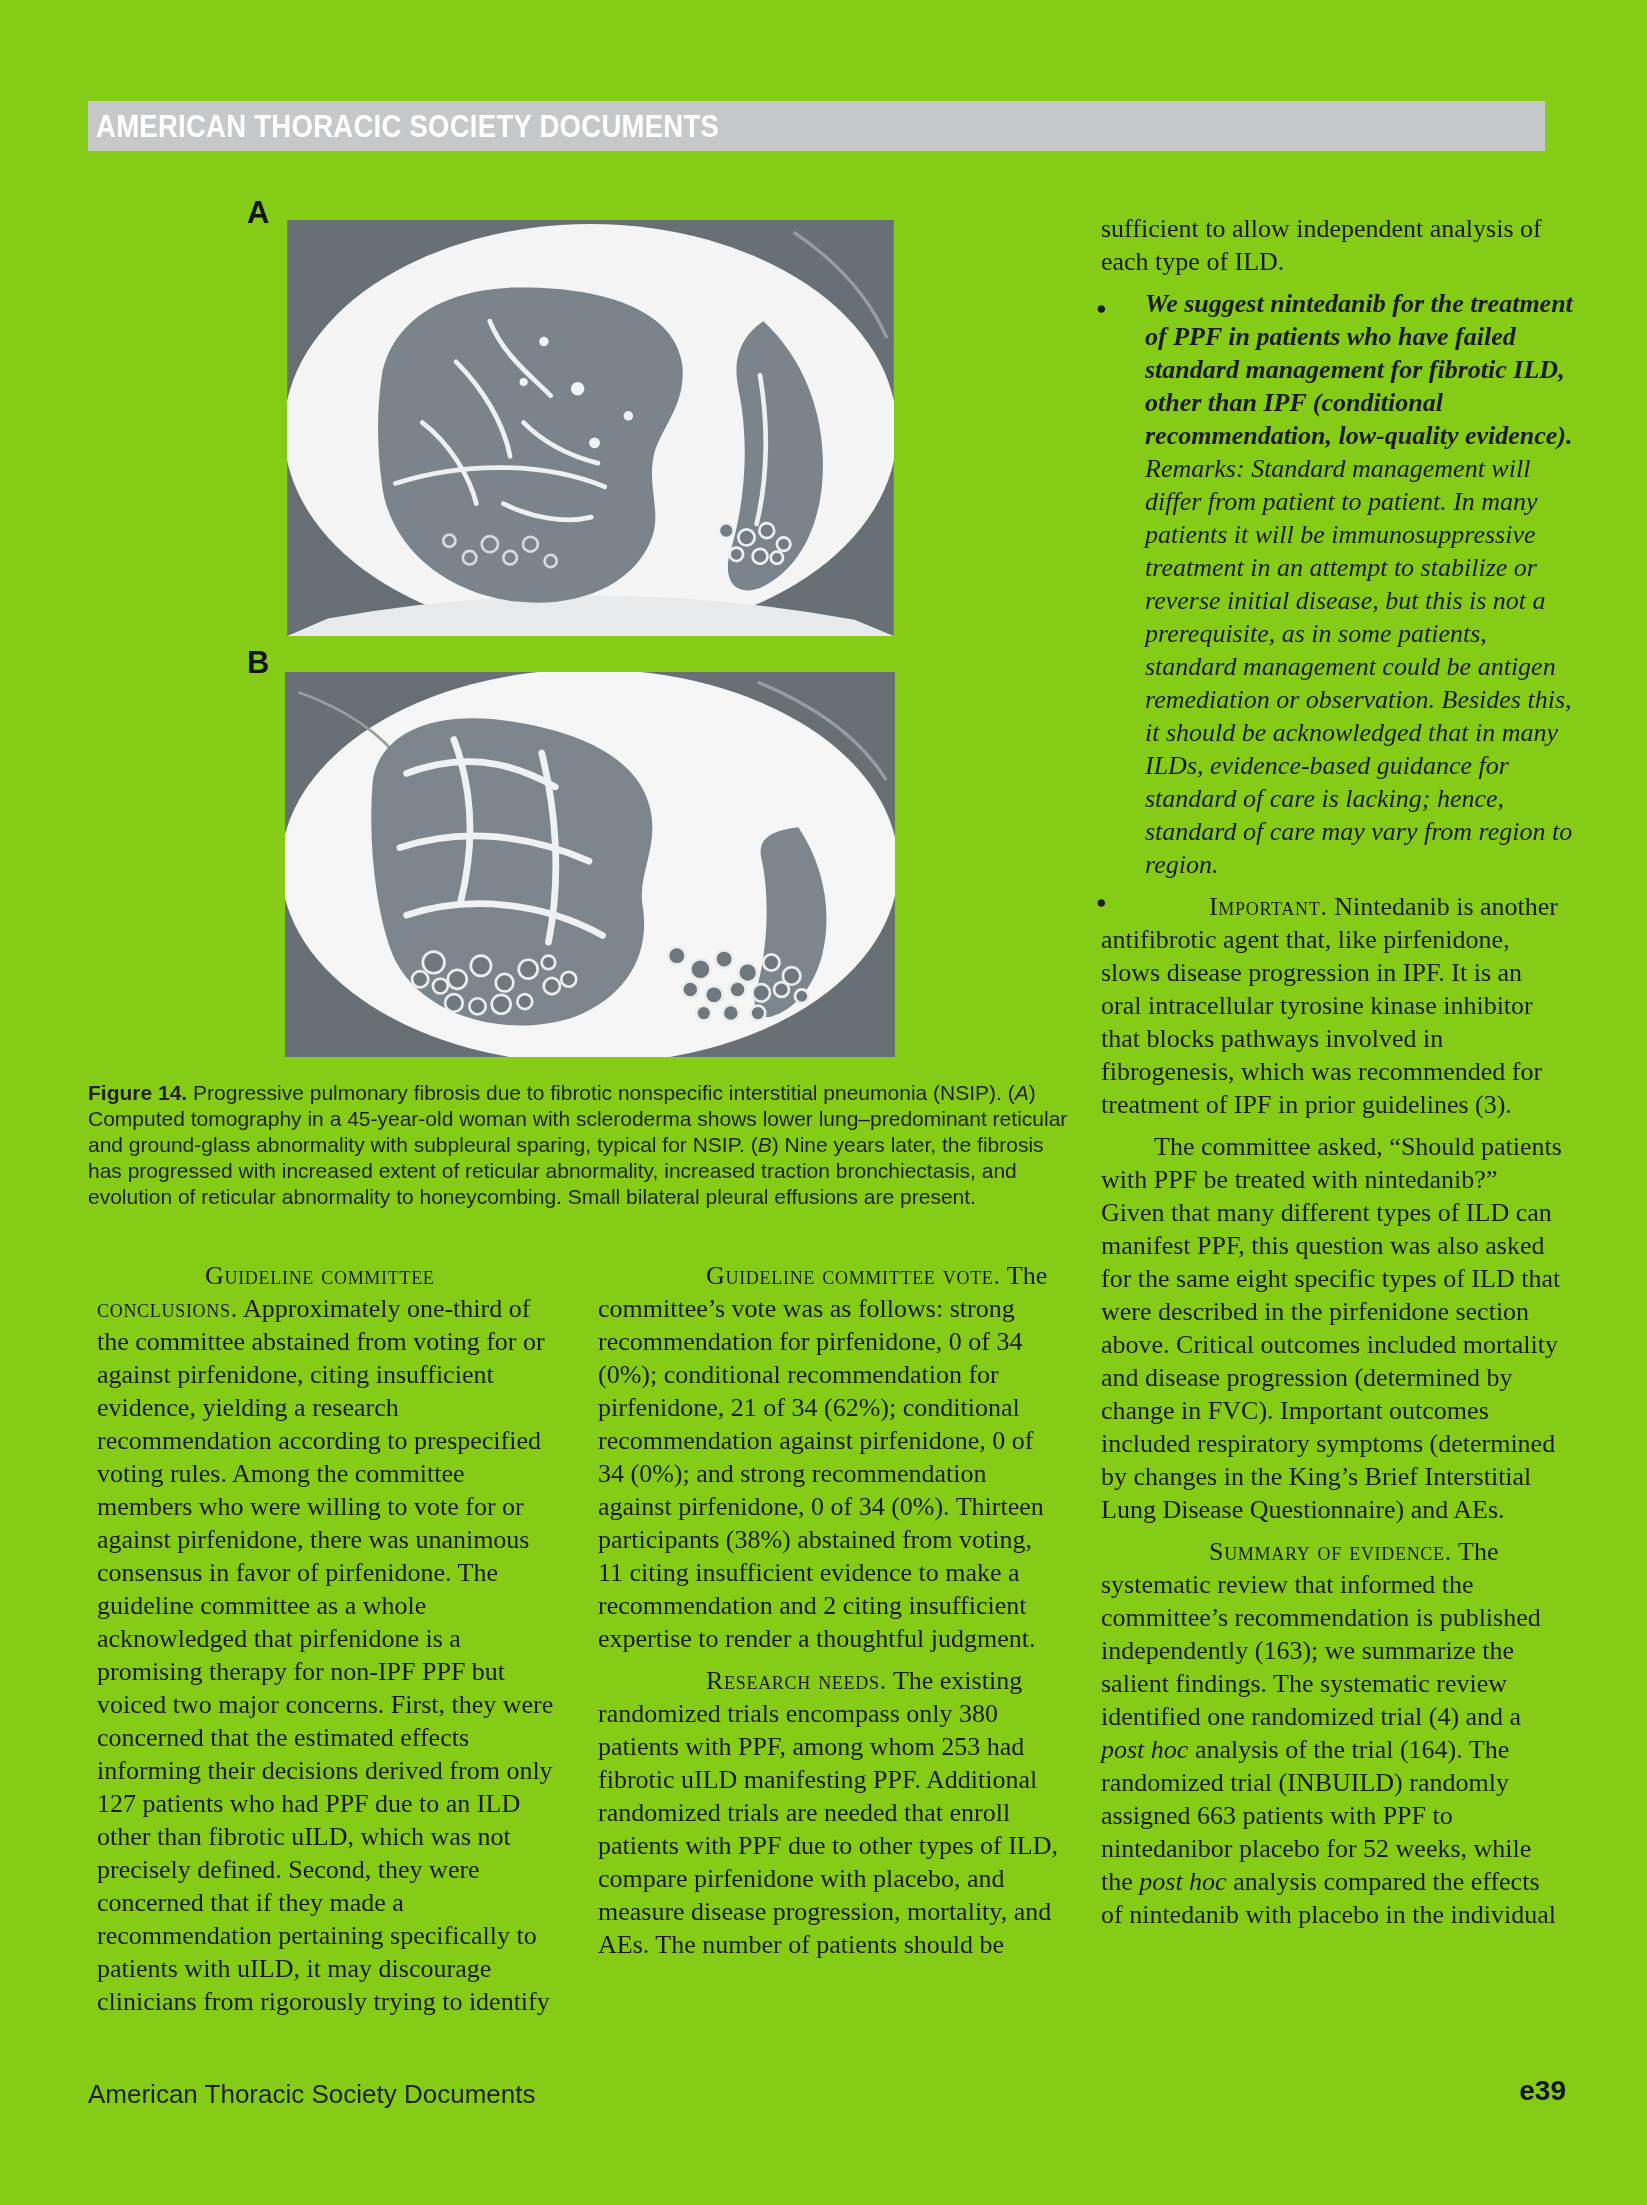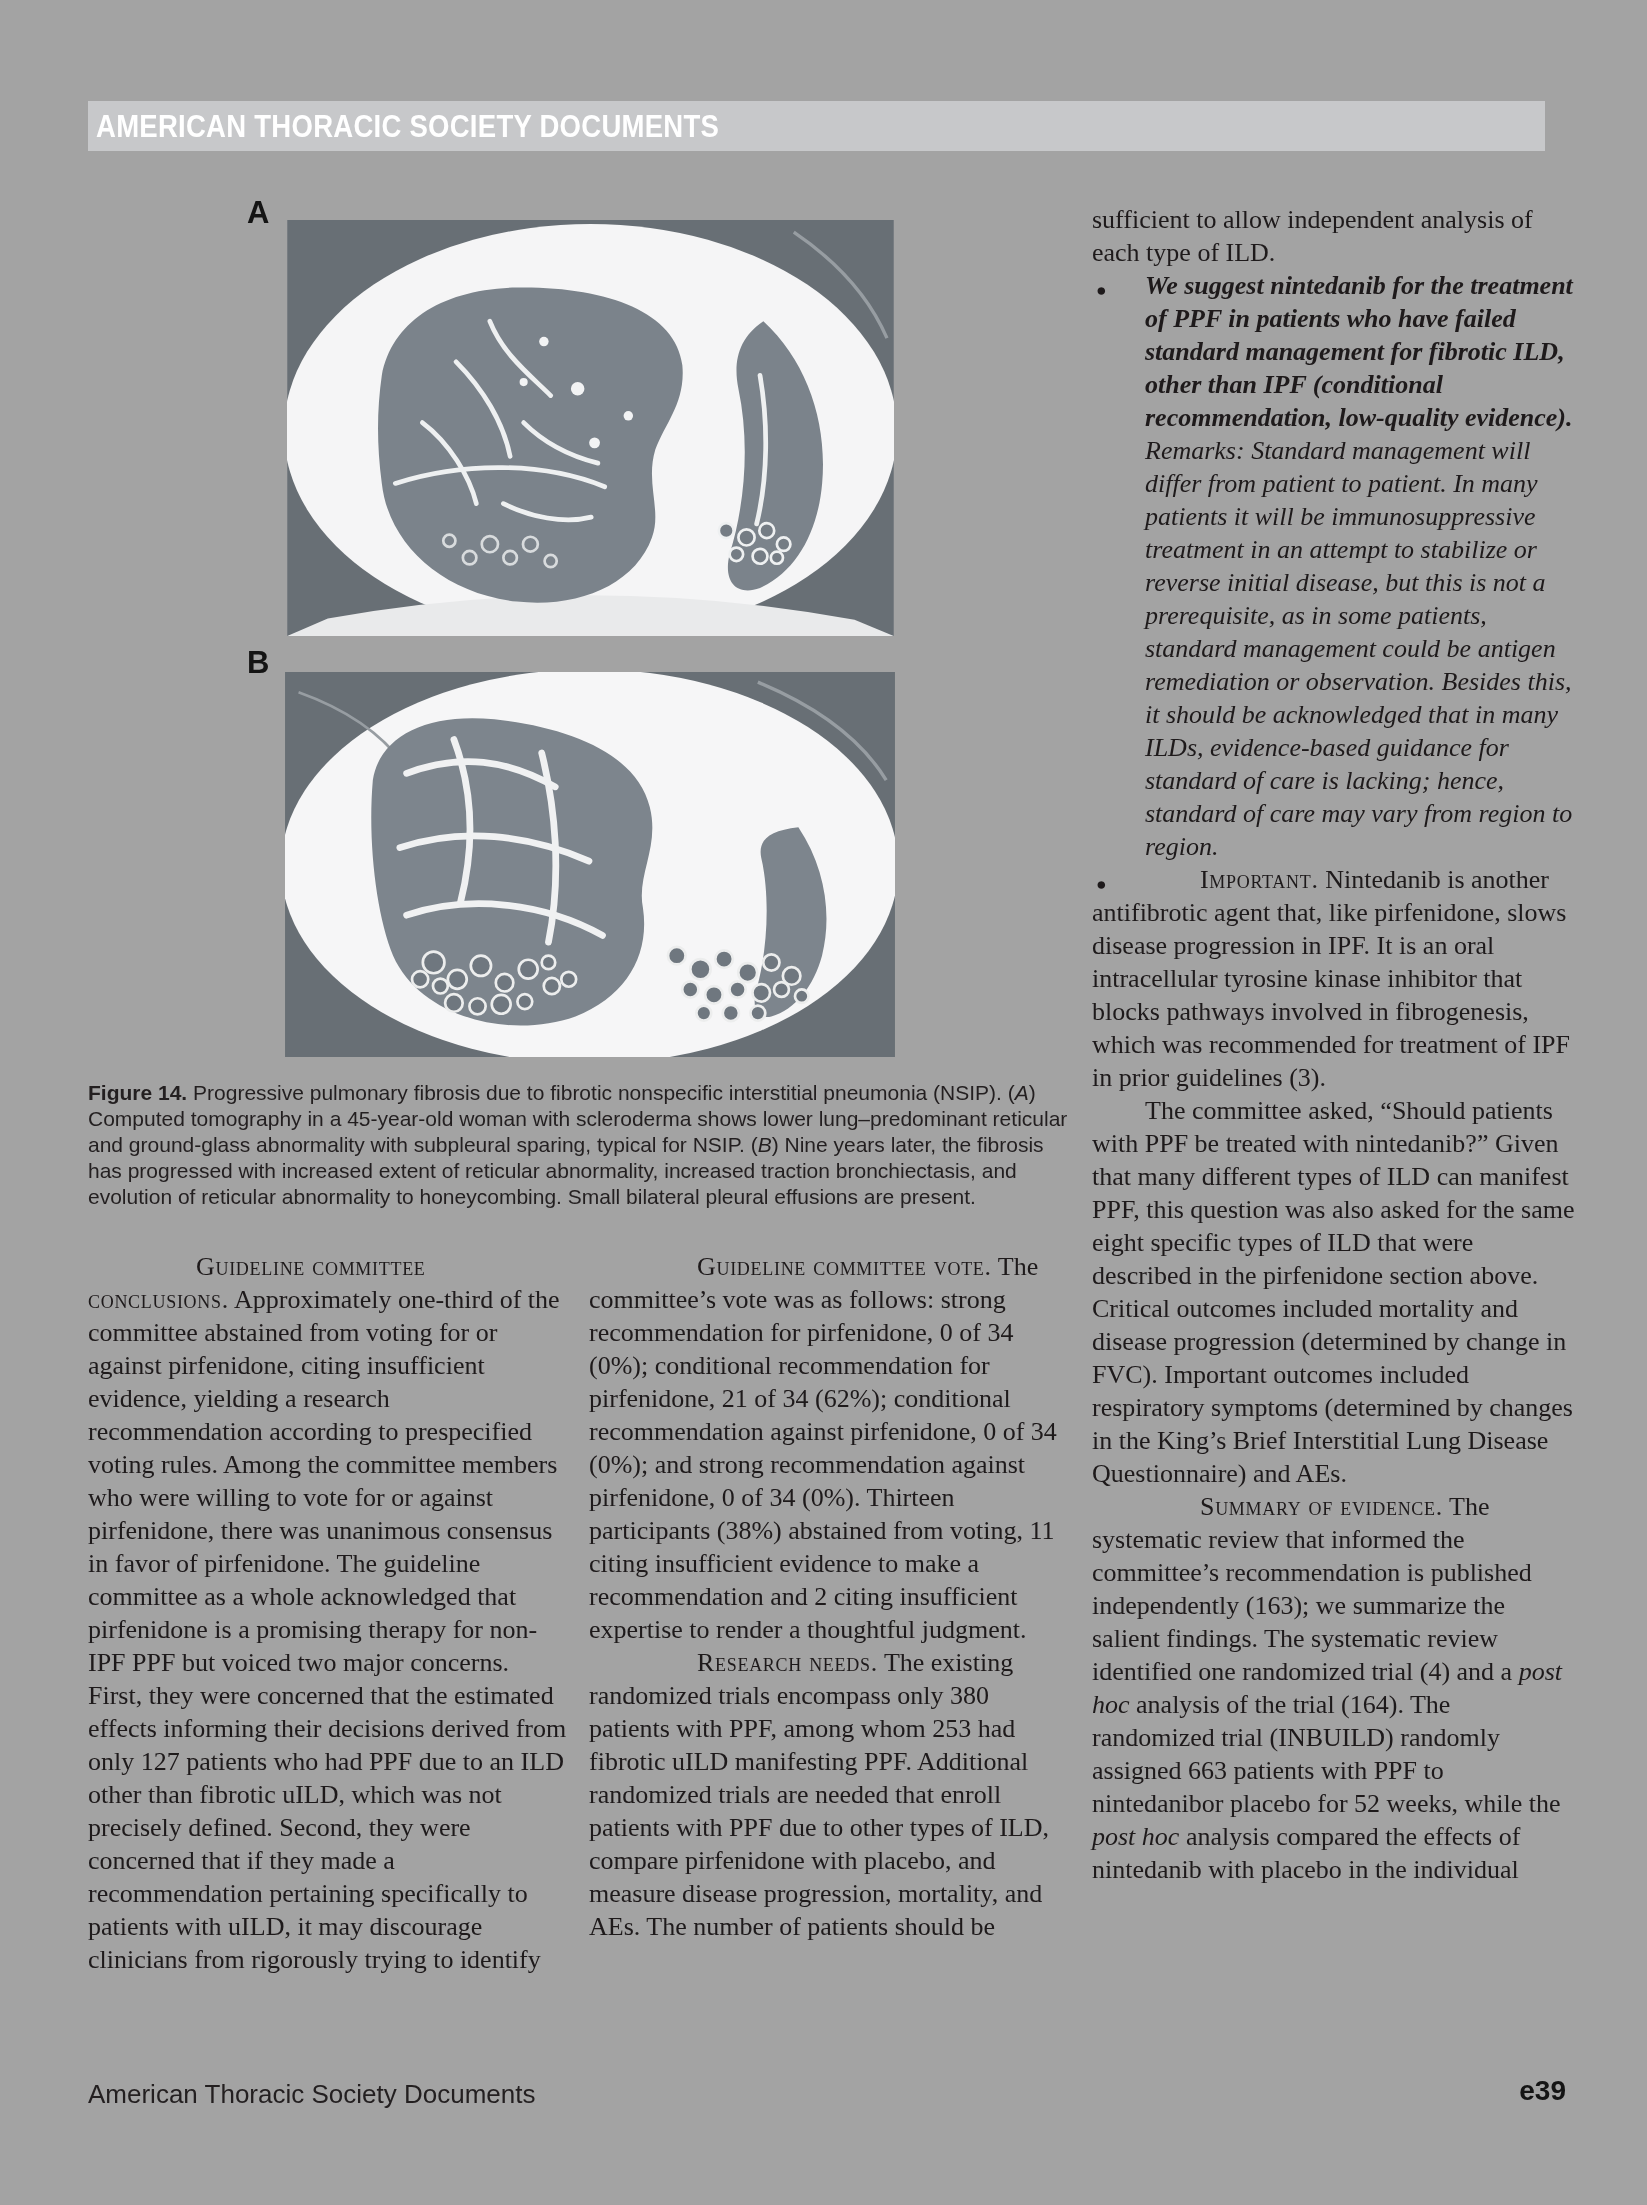--- a/index.html
+++ b/index.html
@@ -3,7 +3,7 @@
 <meta charset="utf-8">
 <style>
   html,body{margin:0;padding:0;background:#ffffff;}
-  .page{position:relative;width:1648px;height:2205px;background:#a3a3a3;overflow:hidden;
+  .page{position:relative;width:1648px;height:2205px;background:#84cc16;overflow:hidden;
         font-family:"Liberation Serif",serif;color:#231f20;}
 
   

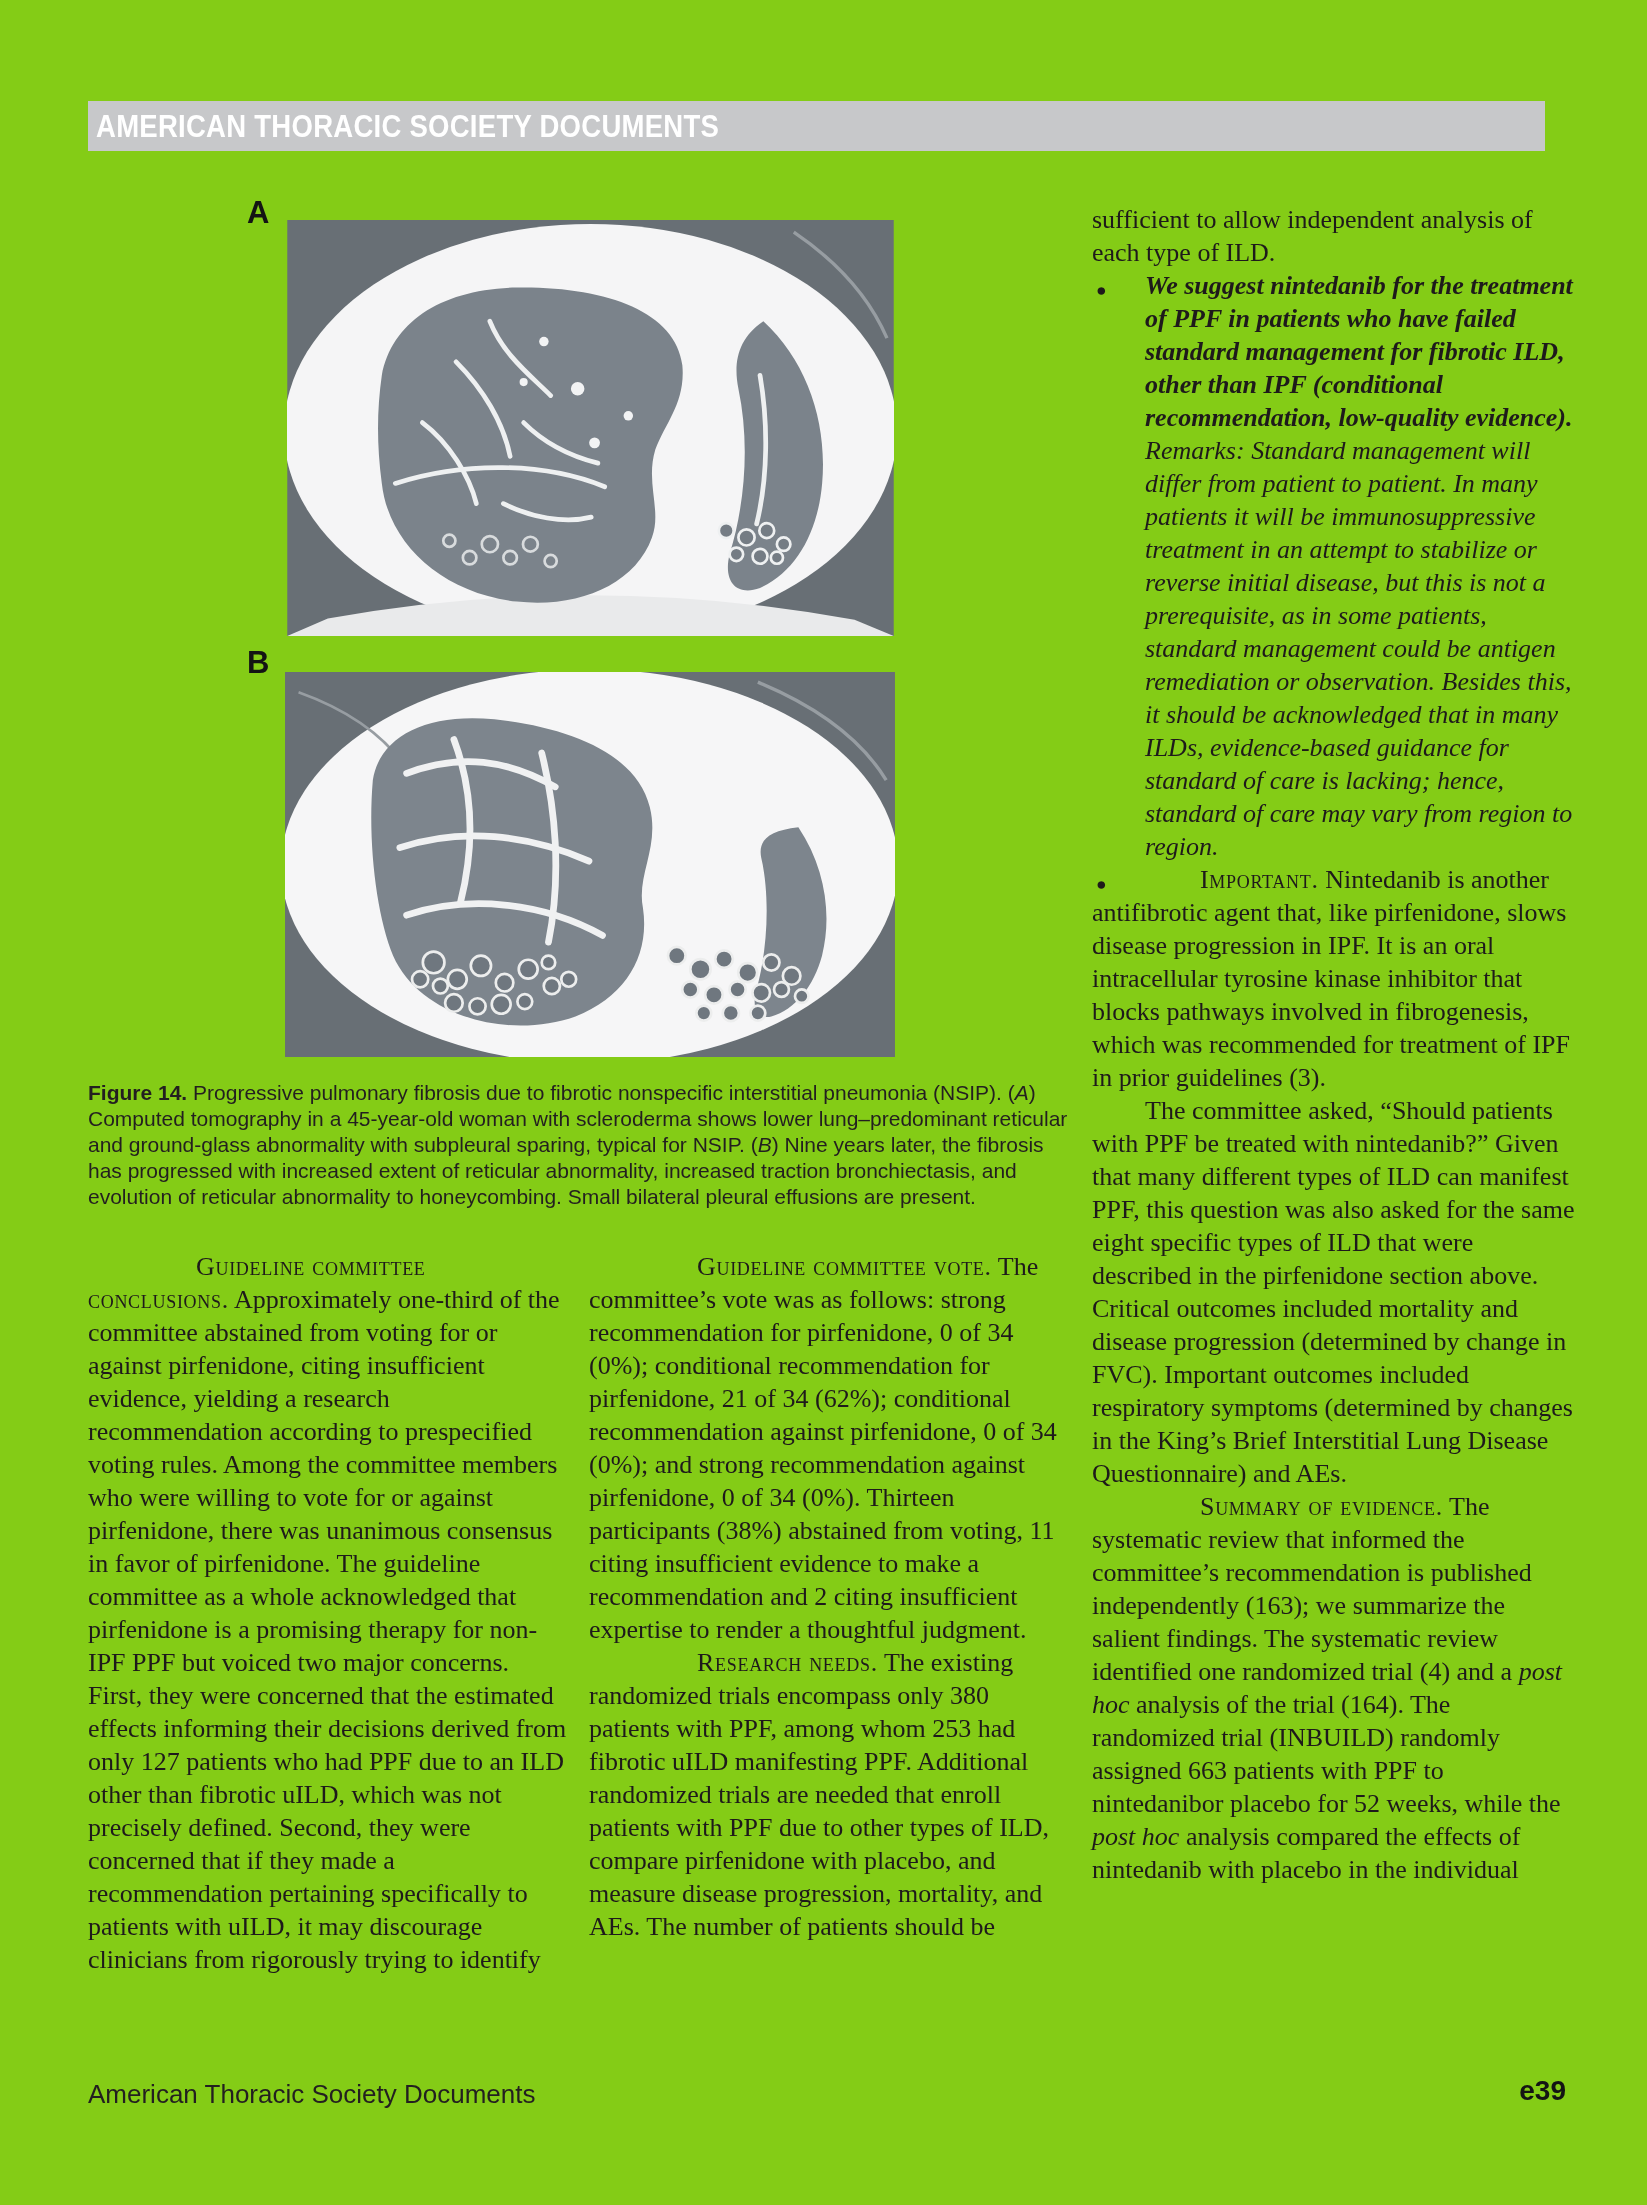--- a/index.html
+++ b/index.html
@@ -25,7 +25,7 @@
 
   
   .col{position:absolute;font-size:26px;line-height:33px;color:#1e1a1b;}
-  .col p{margin:0;}
+  .col p{margin:9px;}
   .col-left{left:88px;top:1250px;width:481px;}
   .col-mid{left:589px;top:1250px;width:481px;}
   .col-right{left:1092px;top:203px;width:483px;}

